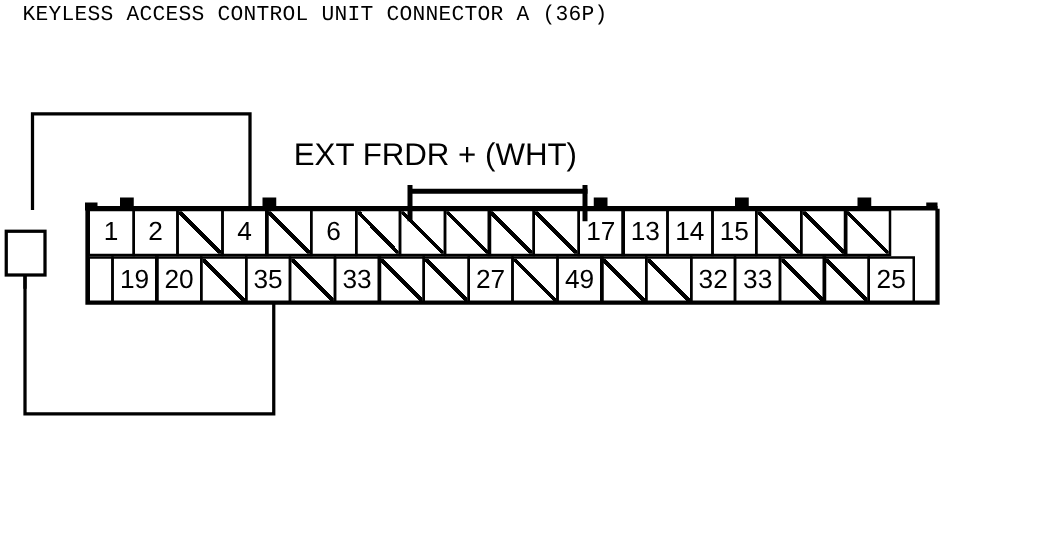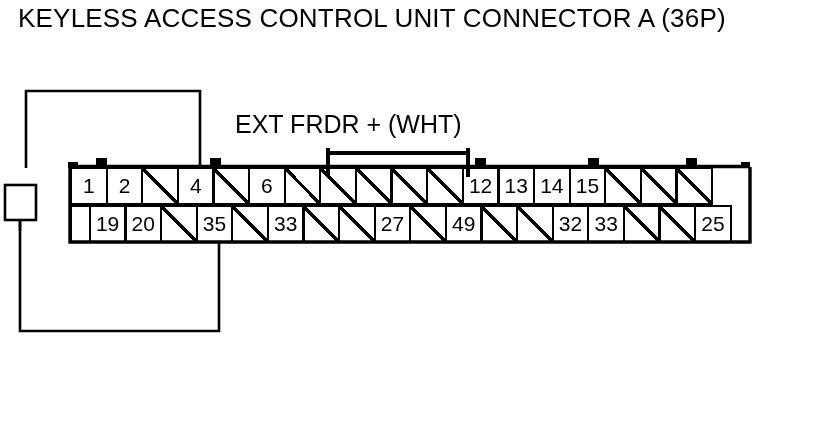--- a/index.html
+++ b/index.html
@@ -14,8 +14,8 @@
   
   .title{
     position:absolute;left:18px;top:3px;
-    font-size:26px;letter-spacing:.2px;white-space:nowrap;
-    font-family:Liberation Sans, sans-serif;
+    font-size:17px;letter-spacing:.2px;white-space:nowrap;
+    font-family:Liberation Mono, monospace;
   }
 
   

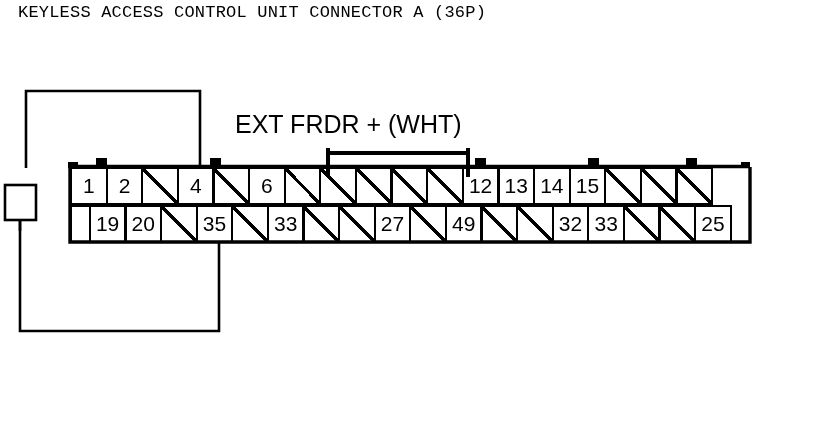--- a/index.html
+++ b/index.html
@@ -128,7 +128,7 @@
           <span class="num"></span>
         </div>
       <div class="cell">
-          <span class="num">12</span>
+          <span class="num">17</span>
         </div>
       <div class="cell">
           <span class="num">13</span>

